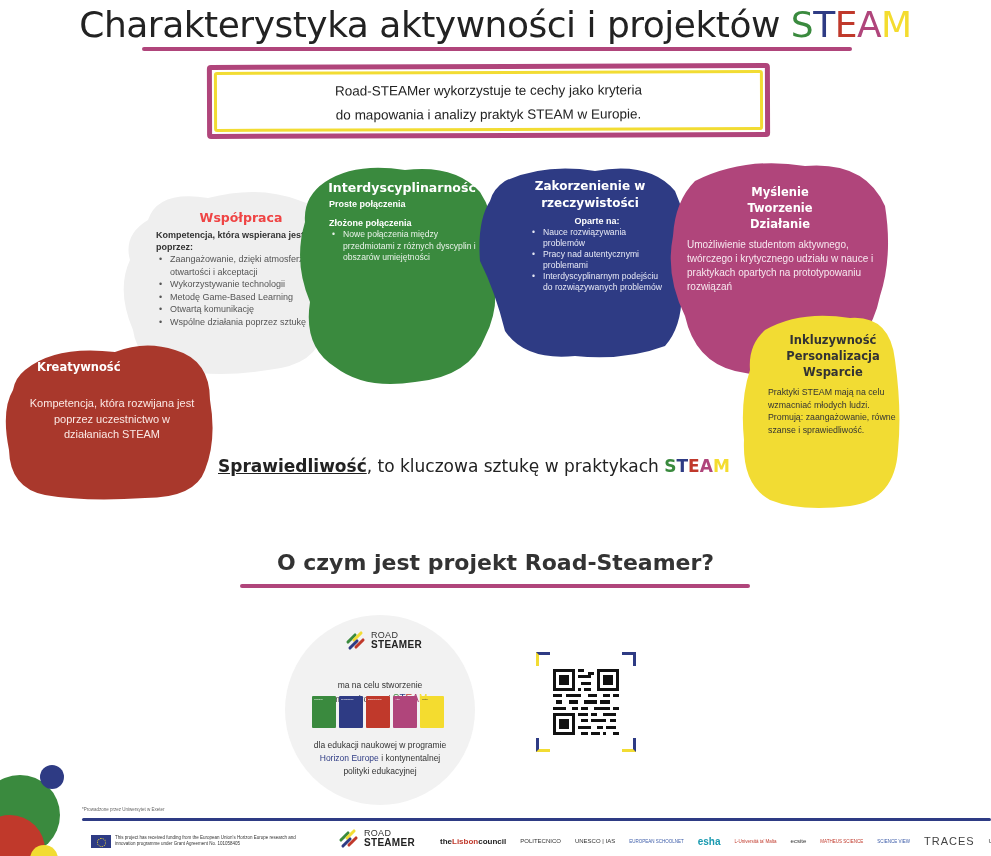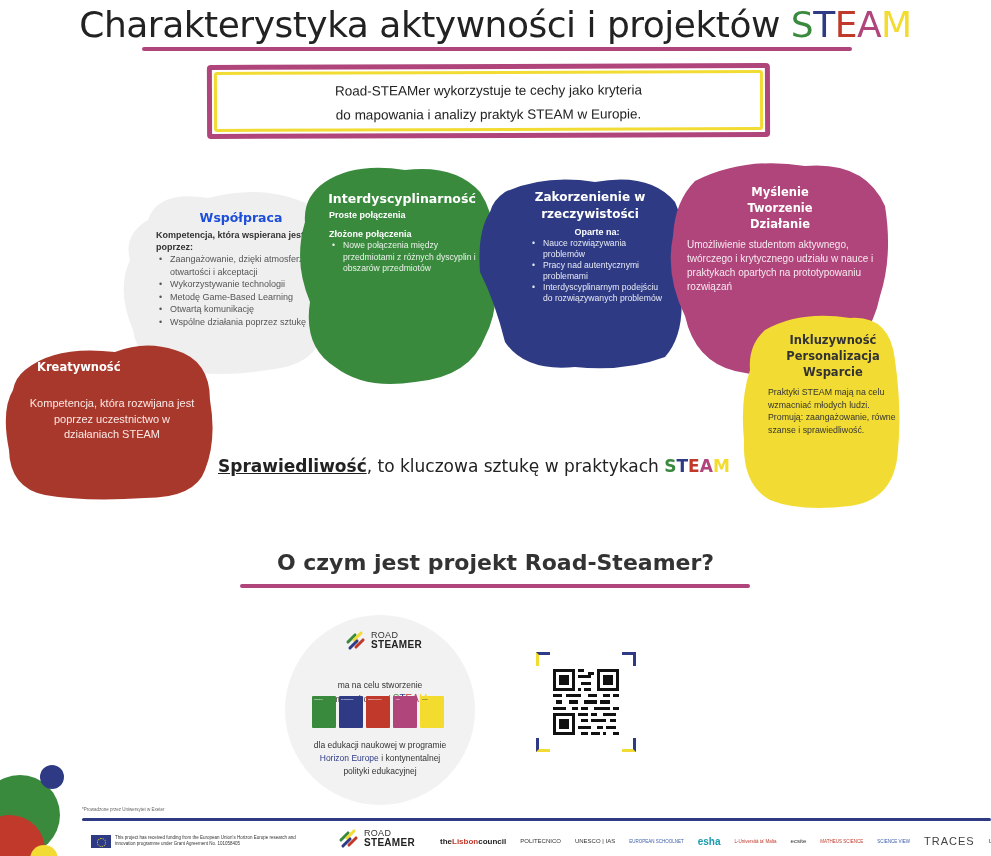--- a/index.html
+++ b/index.html
@@ -34,7 +34,7 @@
 
   
   .b-int { left: 285px; top: 162px; width: 215px; height: 225px; }
-  .b-int .content { left: 32px; top: 29px; width: 170px; color: #fff; }
+  .b-int .content { left: 32px; top: 18px; width: 170px; color: #fff; }
   .b-int h3 { font-size: 12.5px; color: #fff; margin-bottom: 4px; }
   .b-int .sub { font-size: 9px; font-weight: bold; line-height: 11px; margin-left: 12px; }
   .b-int li { font-size: 8.6px; line-height: 11.5px; color: #eaf3ea; margin-left: 12px; }

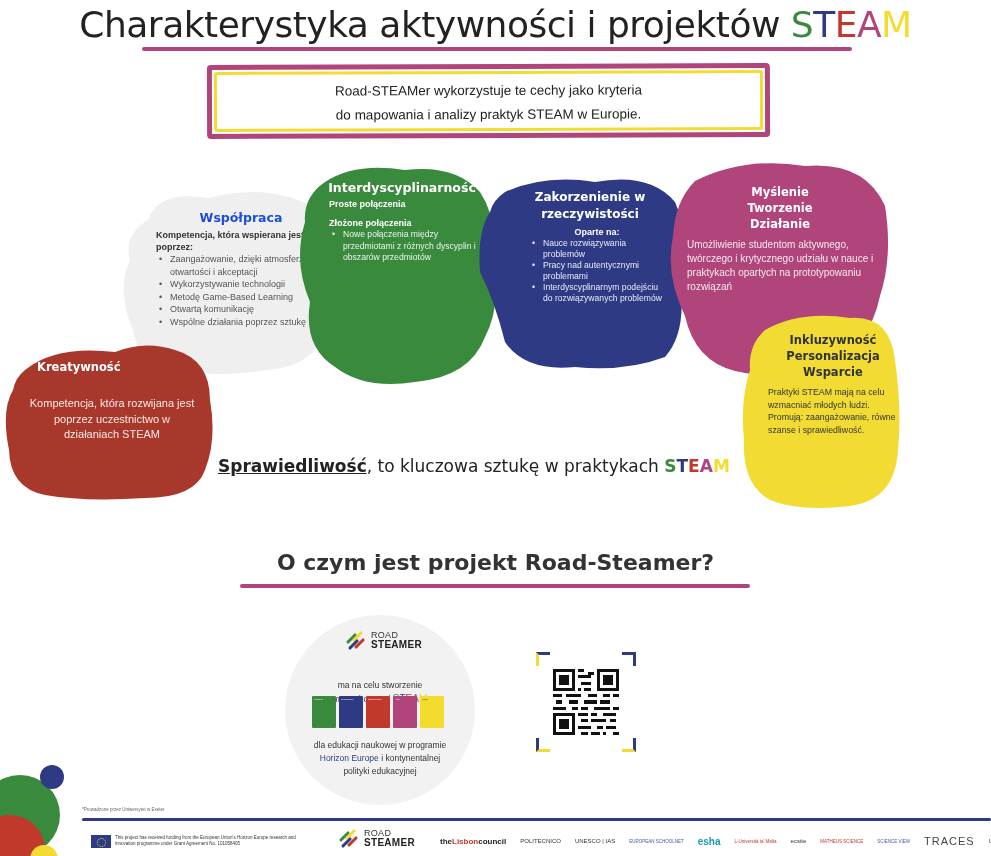--- a/index.html
+++ b/index.html
@@ -41,7 +41,7 @@
   .b-int .gap { height: 8px; }
 
   
-  .b-zak { left: 475px; top: 172px; width: 215px; height: 200px; }
+  .b-zak { left: 475px; top: 161px; width: 215px; height: 200px; }
   .b-zak .content { left: 40px; top: 17px; width: 150px; color: #fff; }
   .b-zak h3 { font-size: 12px; line-height: 17px; color: #fff; margin-bottom: 4px; }
   .b-zak .sub { font-size: 9px; font-weight: bold; line-height: 11px; margin-left: 14px; text-align: center; }

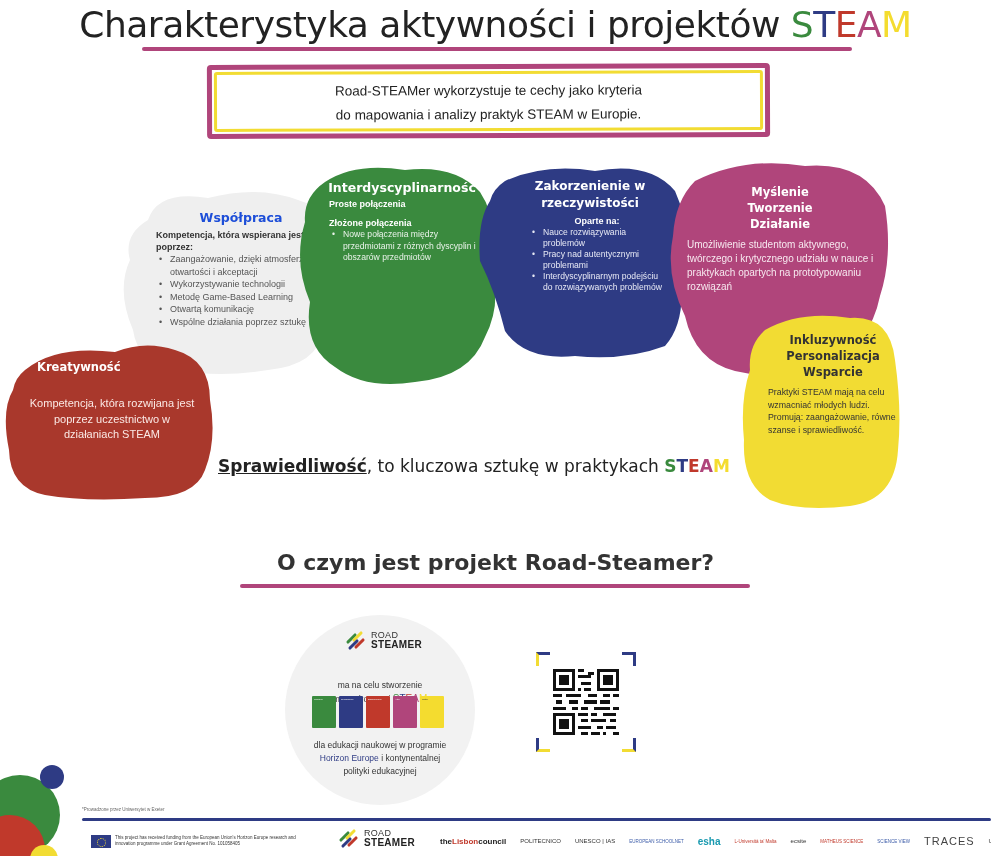--- a/index.html
+++ b/index.html
@@ -28,7 +28,7 @@
   
   .b-wsp { left: 118px; top: 180px; width: 220px; height: 200px; }
   .b-wsp .content { left: 38px; top: 30px; width: 170px; color: #444; }
-  .b-wsp h3 { font-size: 12.5px; color: #1d4ed8; margin-bottom: 4px; }
+  .b-wsp h3 { font-size: 12.5px; color: #ef4444; margin-bottom: 4px; }
   .b-wsp .lead { font-size: 9px; font-weight: bold; color: #333; line-height: 12px; }
   .b-wsp li { font-size: 9px; line-height: 12.5px; color: #555; }
 

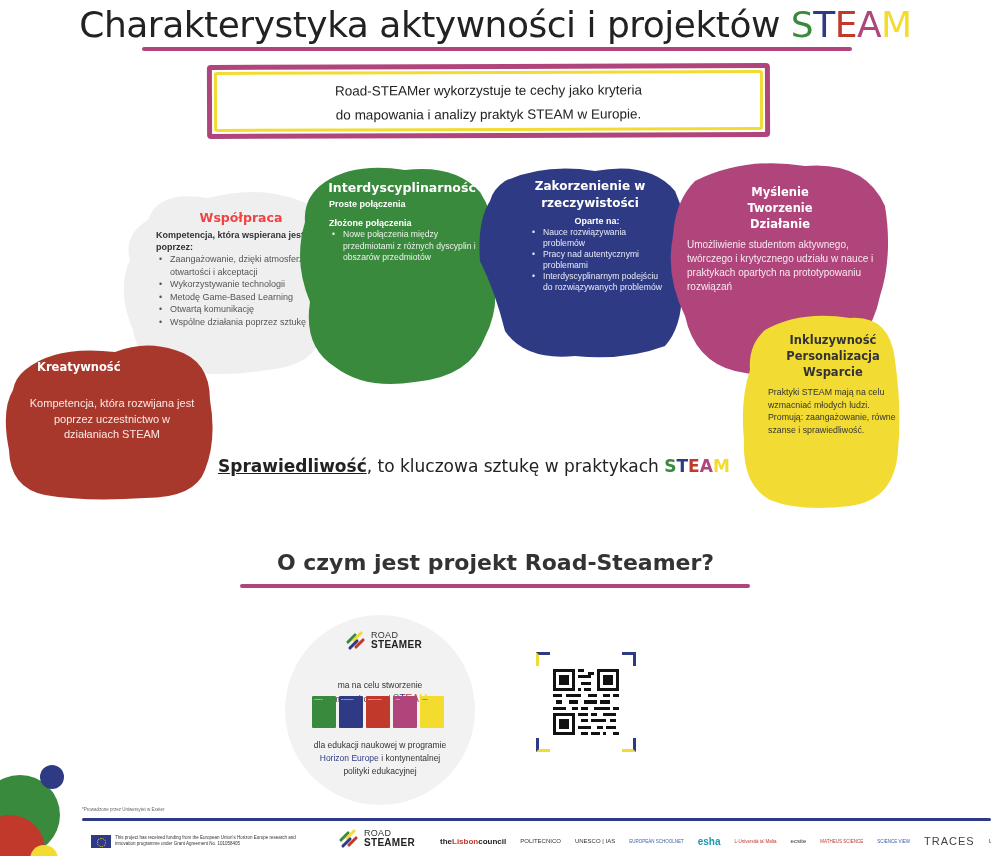--- a/index.html
+++ b/index.html
@@ -160,7 +160,7 @@
     <div class="gap"></div>
     <div class="sub">Złożone połączenia</div>
     <ul>
-      <li>Nowe połączenia między przedmiotami z różnych dyscyplin i obszarów przedmiotów</li>
+      <li>Nowe połączenia między przedmiotami z różnych dyscyplin i obszarów umiejętności</li>
     </ul>
   </div>
 </div>

